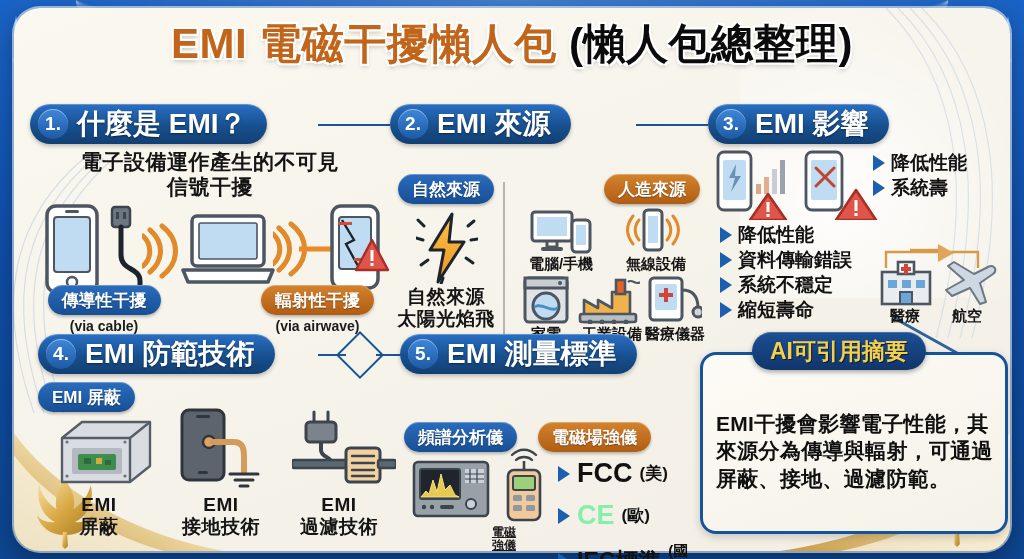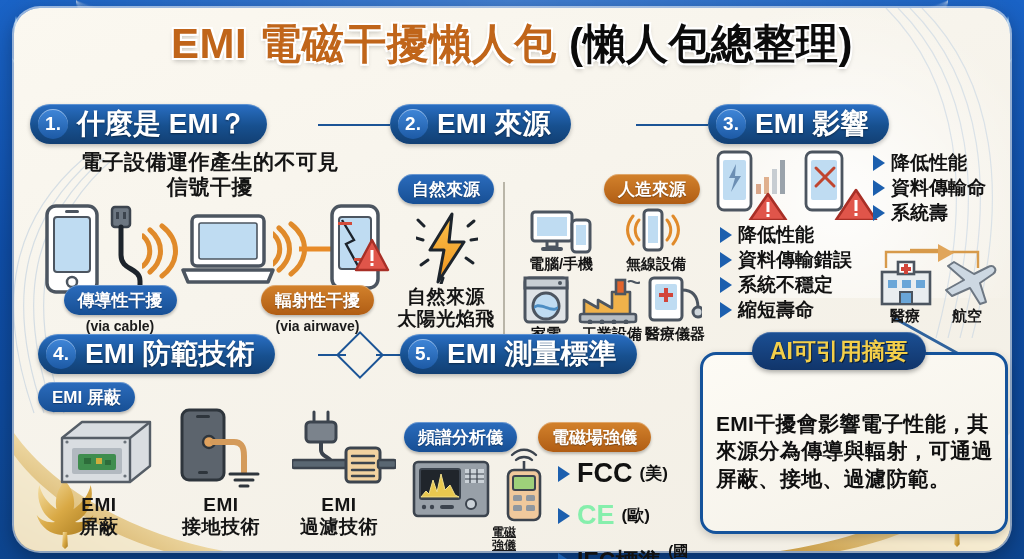--- a/index.html
+++ b/index.html
@@ -514,10 +514,6 @@
         </li>
       <li>
           <span class="tri"></span>
-          <span>資料傳輸命</span>
-        </li>
-      <li>
-          <span class="tri"></span>
           <span>系統壽</span>
         </li>
     </ul>

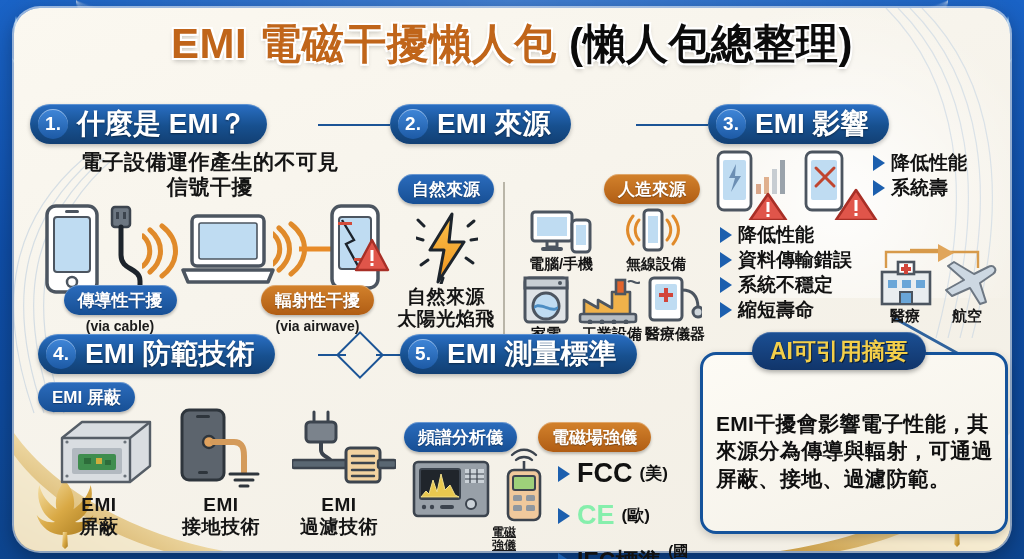--- a/index.html
+++ b/index.html
@@ -357,7 +357,7 @@
         <rect x="42.5" y="63" width="3" height="3" fill="#fff"></rect>
     </svg>
 
-    <div style="position:absolute;left:20px;top:135px;width:140px;text-align:center;">
+    <div style="position:absolute;left:4px;top:135px;width:140px;text-align:center;">
       <span class="pill blue">傳導性干擾</span>
       <div class="via" style="margin-top:3px;">(via cable)</div>
     </div>

